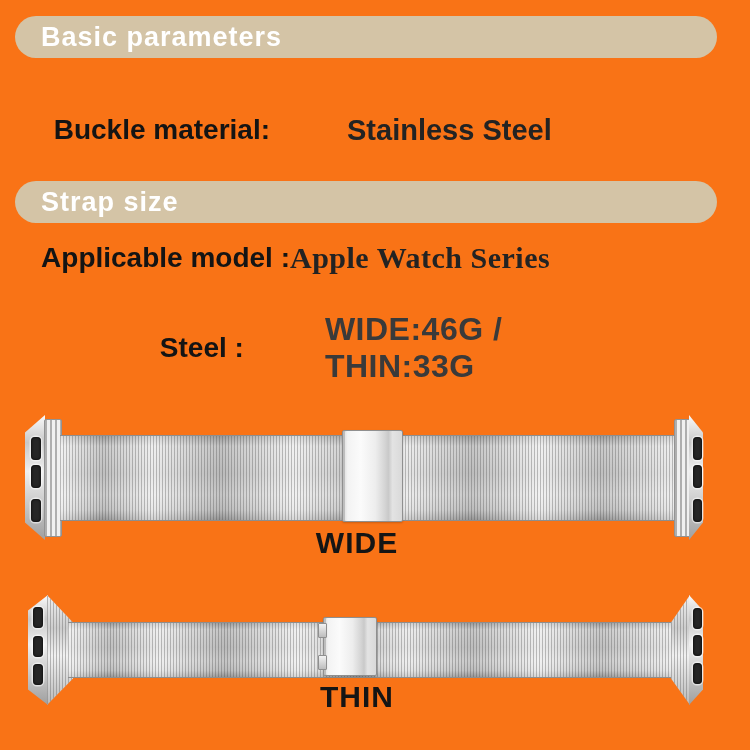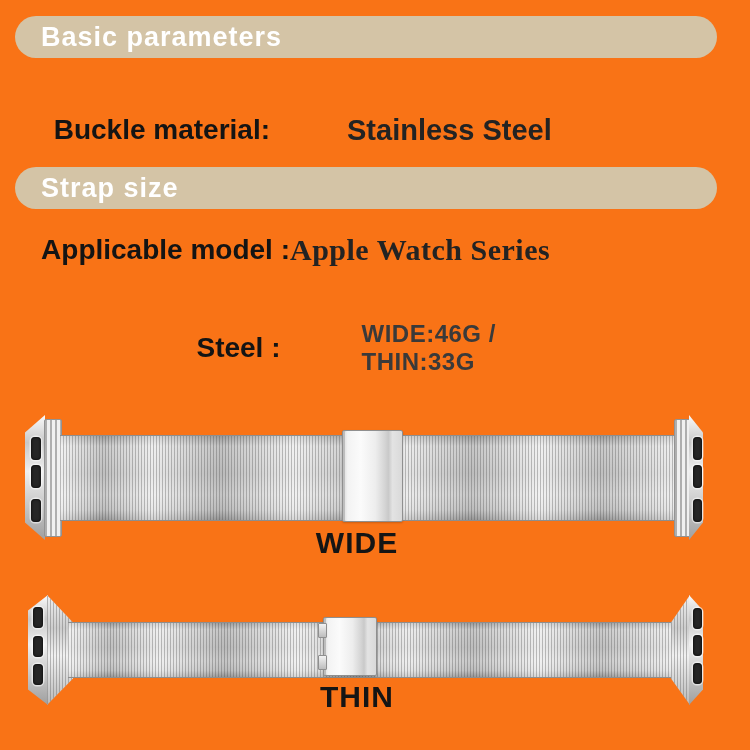--- a/index.html
+++ b/index.html
@@ -13,7 +13,7 @@
           font-weight:bold;font-size:27px;letter-spacing:1px;
           color:var(--banner-text,#ffffff);}
   #banner-basic{top:16px;}
-  #banner-strap{top:167px;}
+  #banner-strap{top:181px;}
 
   
   .spec-row{position:absolute;left:0;width:608px;height:40px;

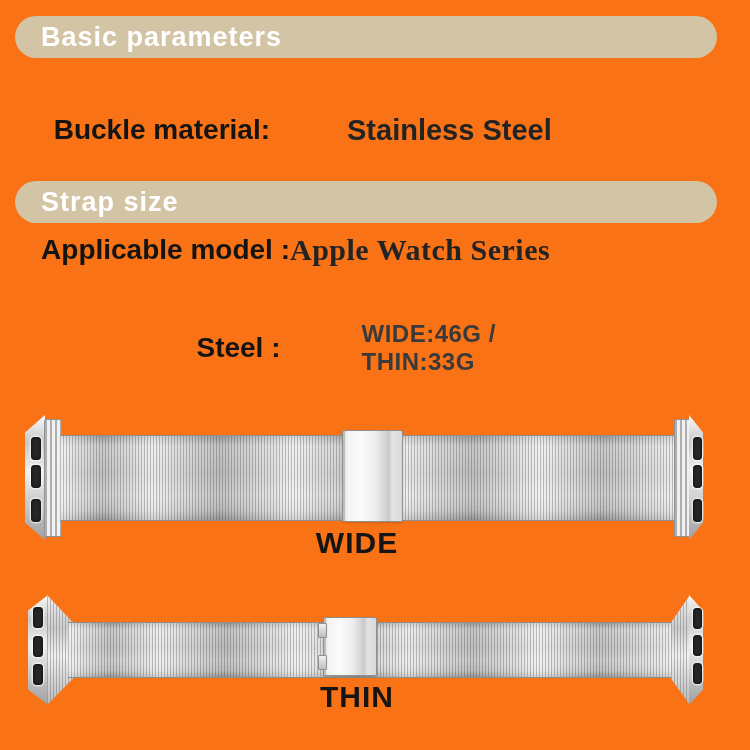--- a/index.html
+++ b/index.html
@@ -23,7 +23,7 @@
   .row-buckle{top:110px;}
   .row-buckle .spec-label{width:270px;font-size:28px;}
   .row-buckle .spec-value{margin-left:77px;font-size:29px;}
-  .row-model{top:230px;} .row-wrist{top:288px;} .row-weight{top:328px;}
+  .row-model{top:238px;} .row-wrist{top:288px;} .row-weight{top:328px;}
   .row-model .spec-label,.row-wrist .spec-label,.row-weight .spec-label{width:290px;font-size:28px;}
   .serif-val{font-family:"Liberation Serif",serif;font-size:30px;letter-spacing:0.5px;}
   .row-weight .spec-value{margin-left:81px;font-size:24px;color:var(--weight-value-text,#3a3a3a);letter-spacing:0.5px;}

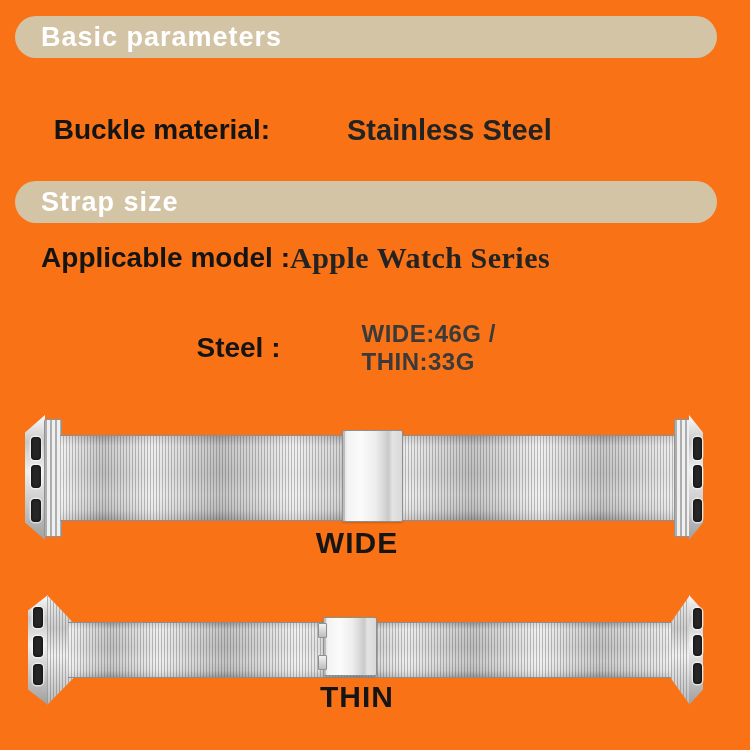--- a/index.html
+++ b/index.html
@@ -26,7 +26,7 @@
   .row-model{top:238px;} .row-wrist{top:288px;} .row-weight{top:328px;}
   .row-model .spec-label,.row-wrist .spec-label,.row-weight .spec-label{width:290px;font-size:28px;}
   .serif-val{font-family:"Liberation Serif",serif;font-size:30px;letter-spacing:0.5px;}
-  .row-weight .spec-value{margin-left:81px;font-size:24px;color:var(--weight-value-text,#3a3a3a);letter-spacing:0.5px;}
+  .row-weight .spec-value{margin-left:81px;font-size:32px;color:var(--weight-value-text,#3a3a3a);letter-spacing:0.5px;}
 
   
   .band{position:absolute;}

